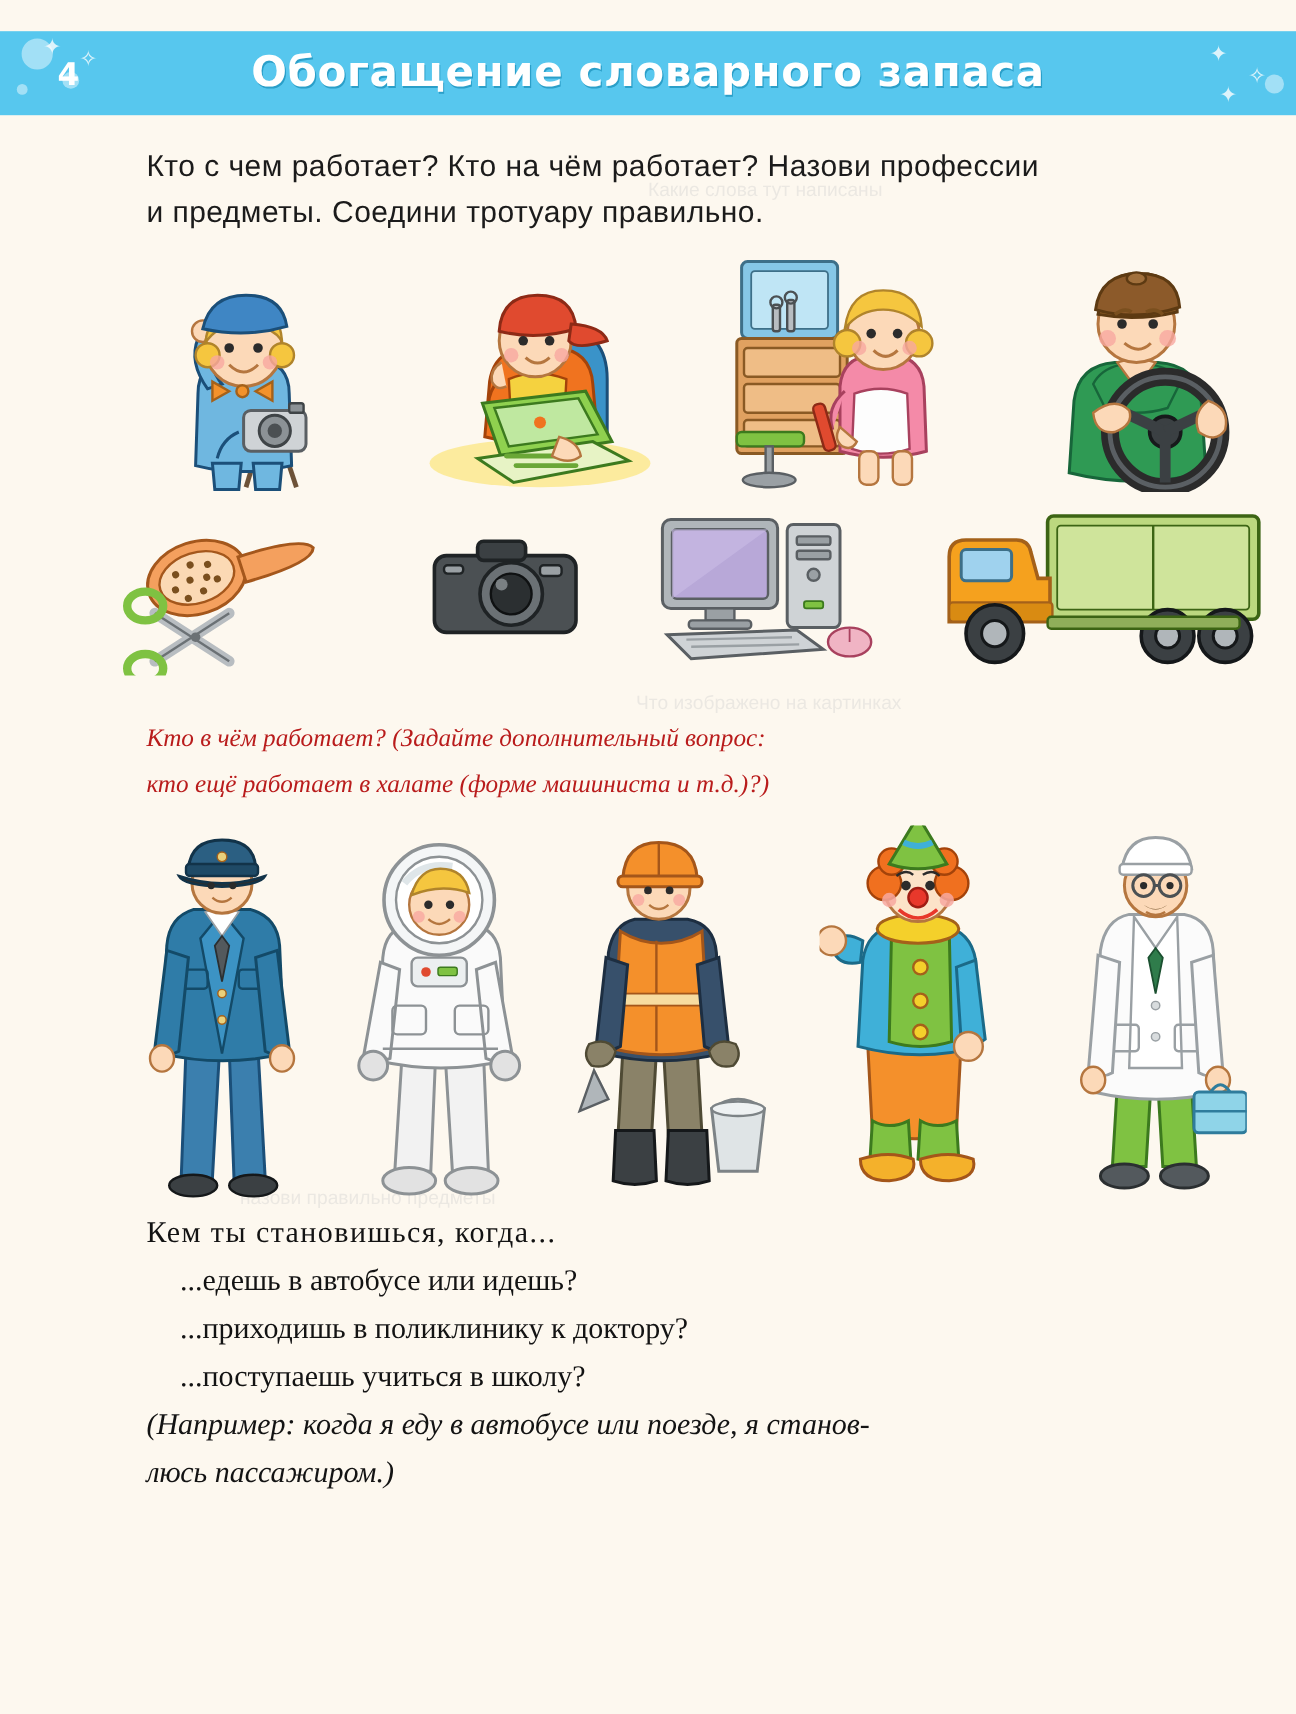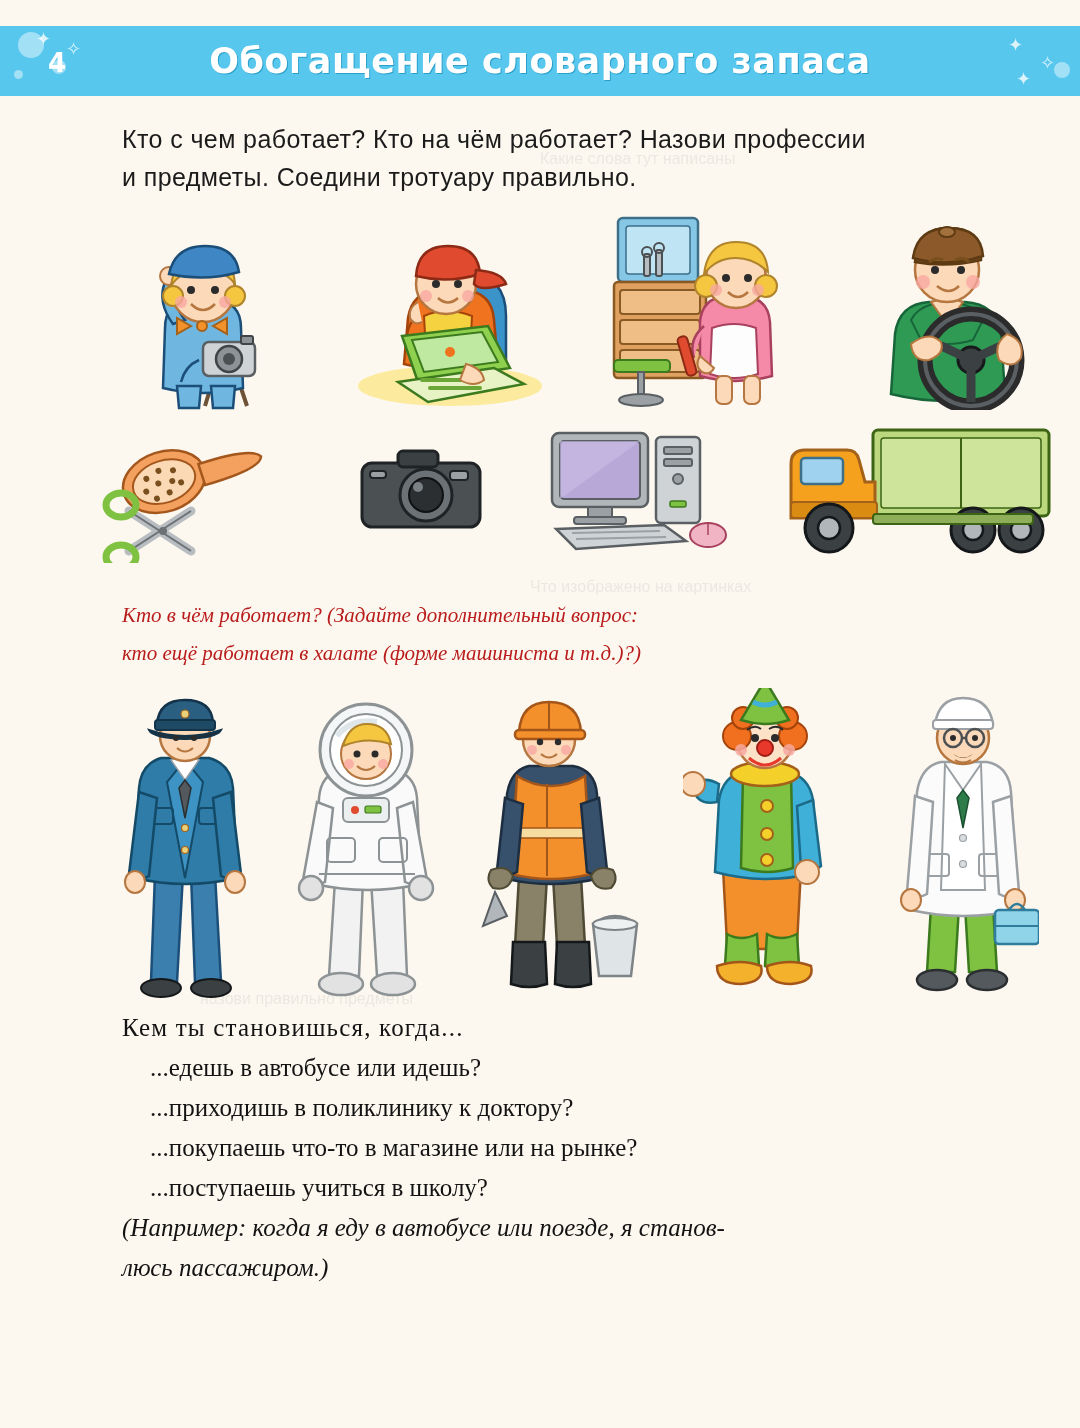--- a/index.html
+++ b/index.html
@@ -627,7 +627,6 @@
     <div class="q-head">Кем ты становишься, когда...</div>
     <div class="q-item">...едешь в автобусе или идешь?</div>
     <div class="q-item">...приходишь в поликлинику к доктору?</div>
-    <div class="q-item">...покупаешь что-то в магазине или на рынке?</div>
     <div class="q-item">...поступаешь учиться в школу?</div>
     <div class="q-note">(Например: когда я еду в автобусе или поезде, я станов-</div>
     <div class="q-note">люсь пассажиром.)</div>

